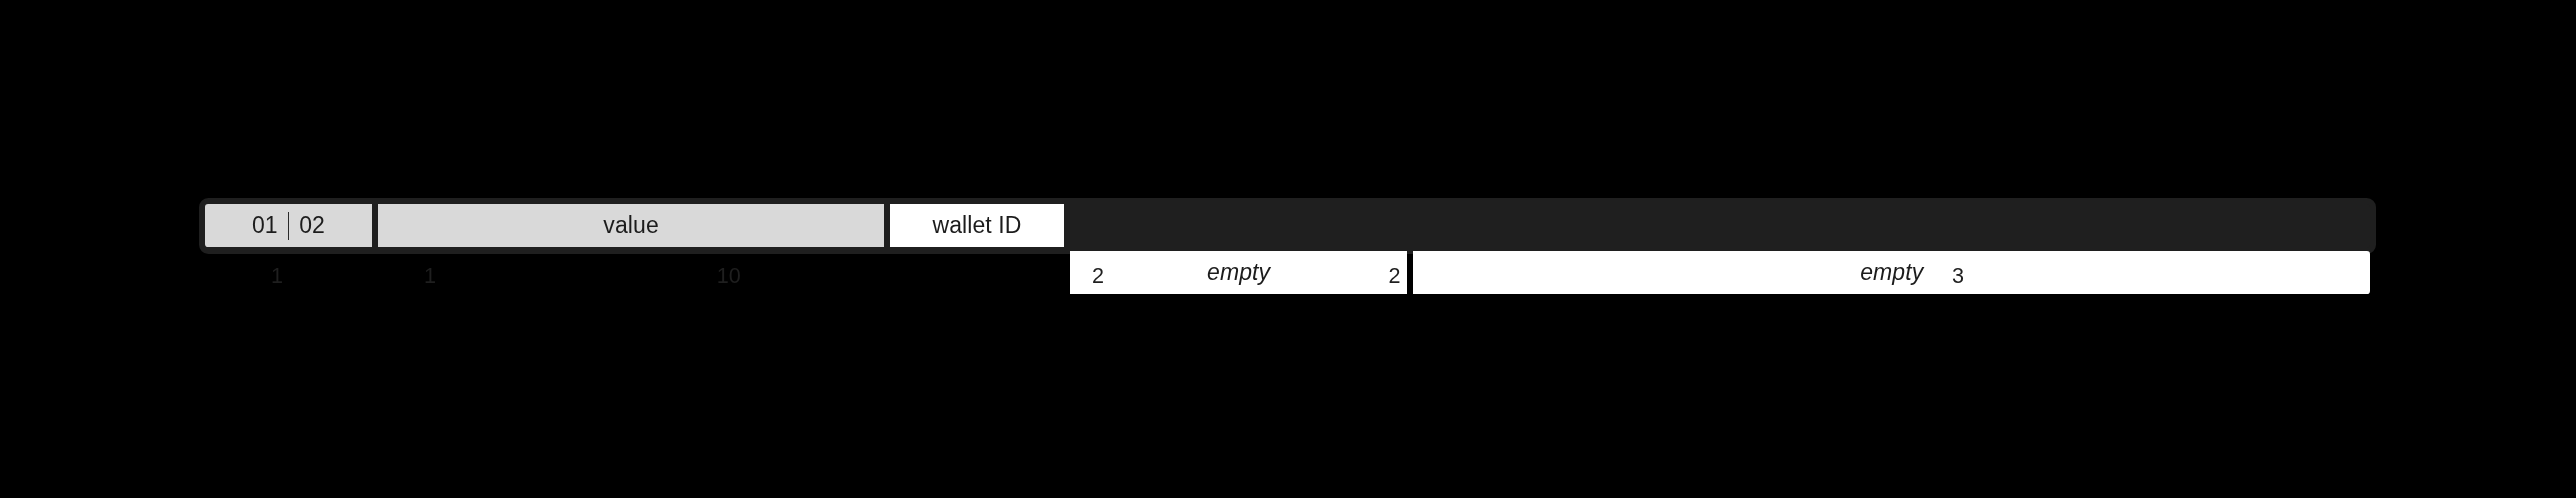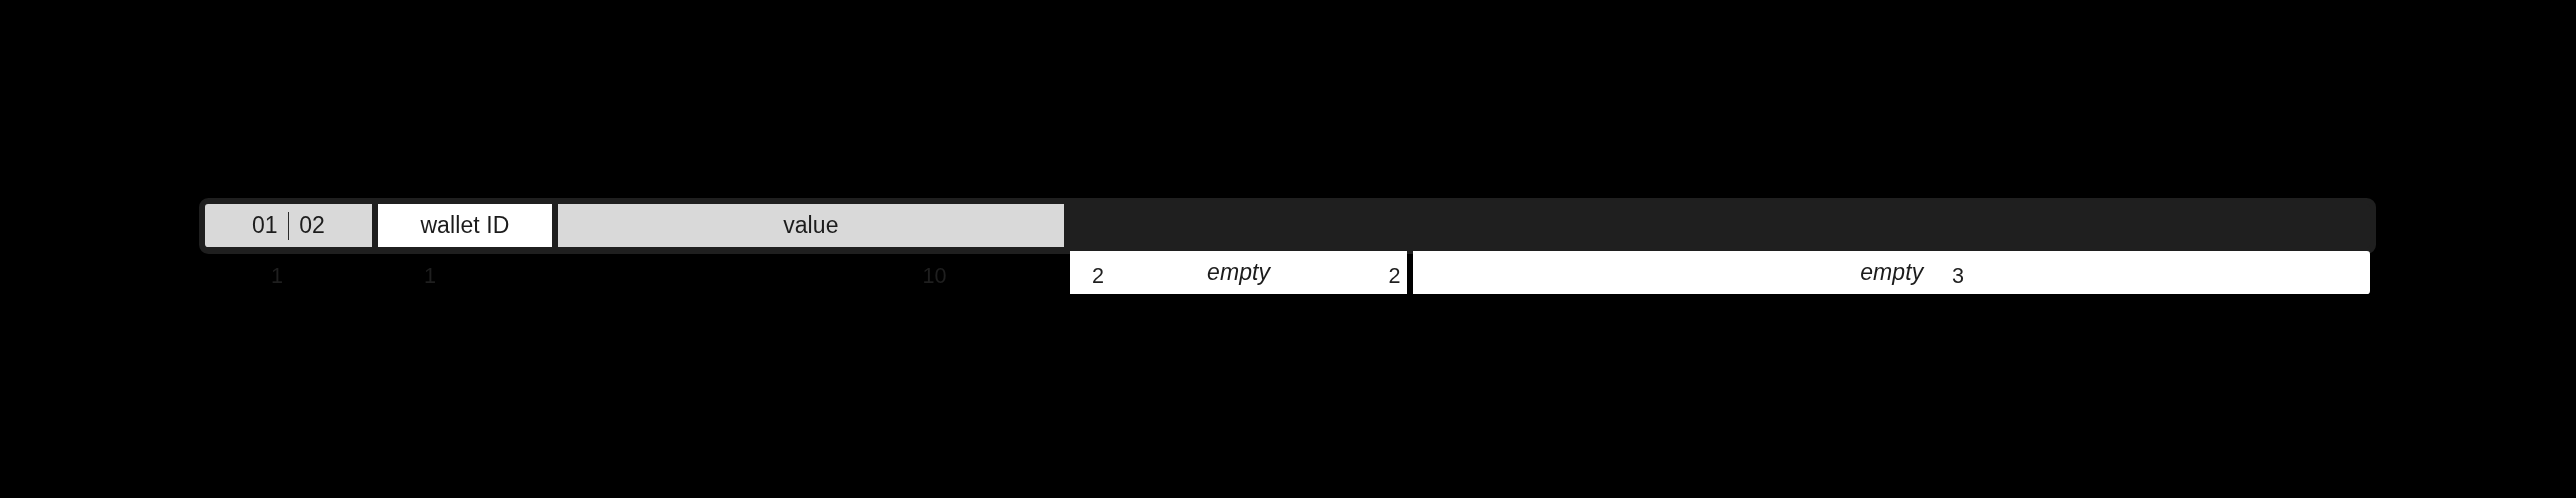--- a/index.html
+++ b/index.html
@@ -111,12 +111,12 @@
         </span>
       </div>
 
+      <div class="cell fill-grey" style="flex: 3.03 1 0;">
+        <span>value</span>
+      </div>
+
       <div class="cell fill-white" style="flex: 1.04 1 0;">
         <span>wallet ID</span>
-      </div>
-
-      <div class="cell fill-grey" style="flex: 3.03 1 0;">
-        <span>value</span>
       </div>
 
       <div class="cell fill-white italic" style="flex: 2.02 1 0;">

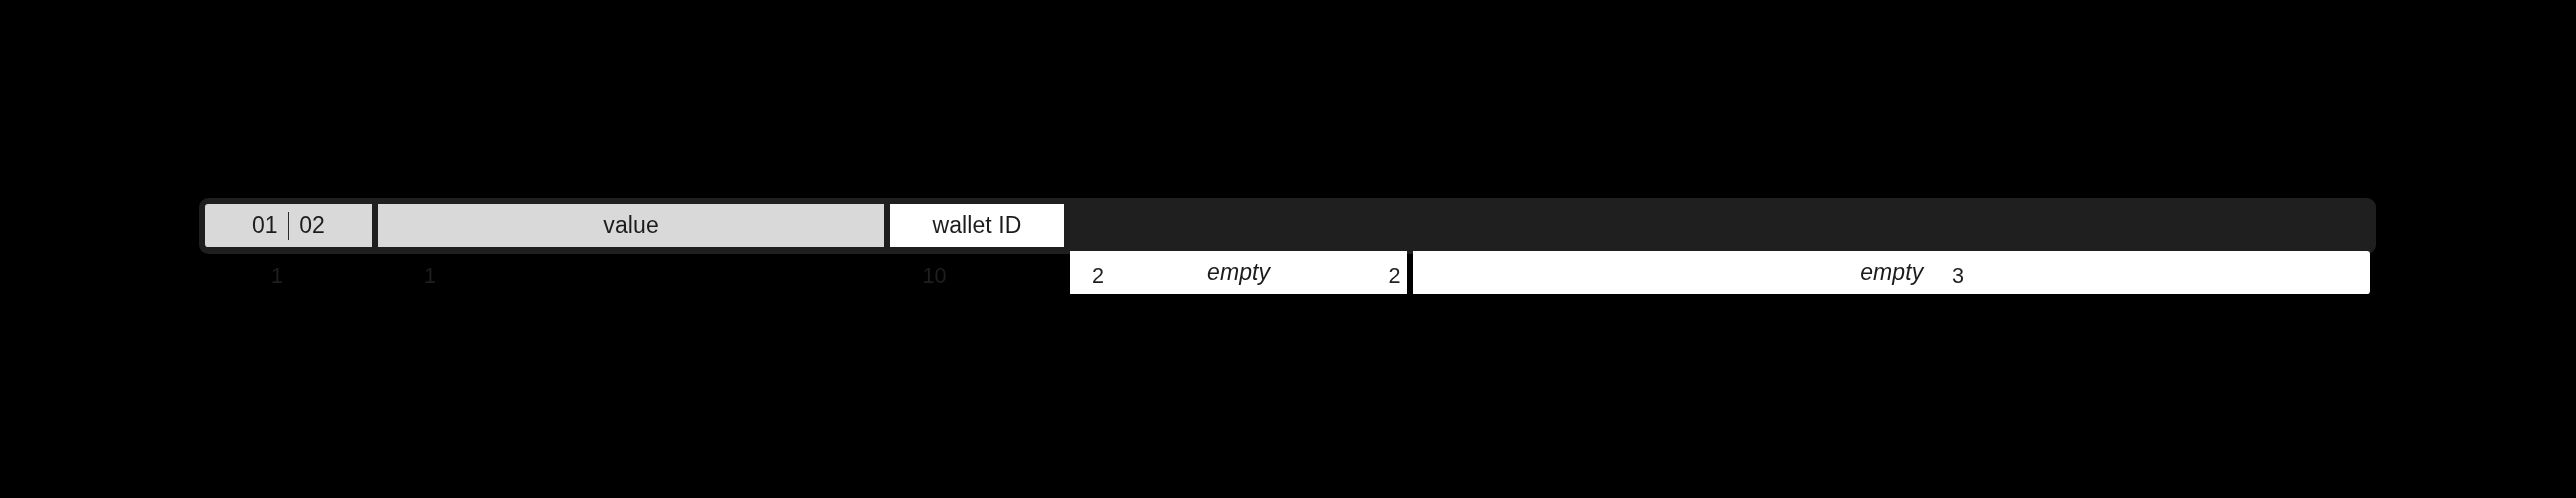--- a/index.html
+++ b/index.html
@@ -133,7 +133,7 @@
     <div class="size-row">
       <div class="size-label" style="flex: 1 1 0;">1</div>
       <div class="size-label" style="flex: 1.04 1 0;">1</div>
-      <div class="size-label" style="flex: 3.03 1 0; text-align: right;">10</div>
+      <div class="size-label" style="flex: 3.03 1 0;">10</div>
       <div class="size-label" style="flex: 2.02 1 0;">2</div>
       <div class="size-label" style="flex: 2.02 1 0;">2</div>
       <div class="size-label" style="flex: 5.73 1 0;">3</div>

